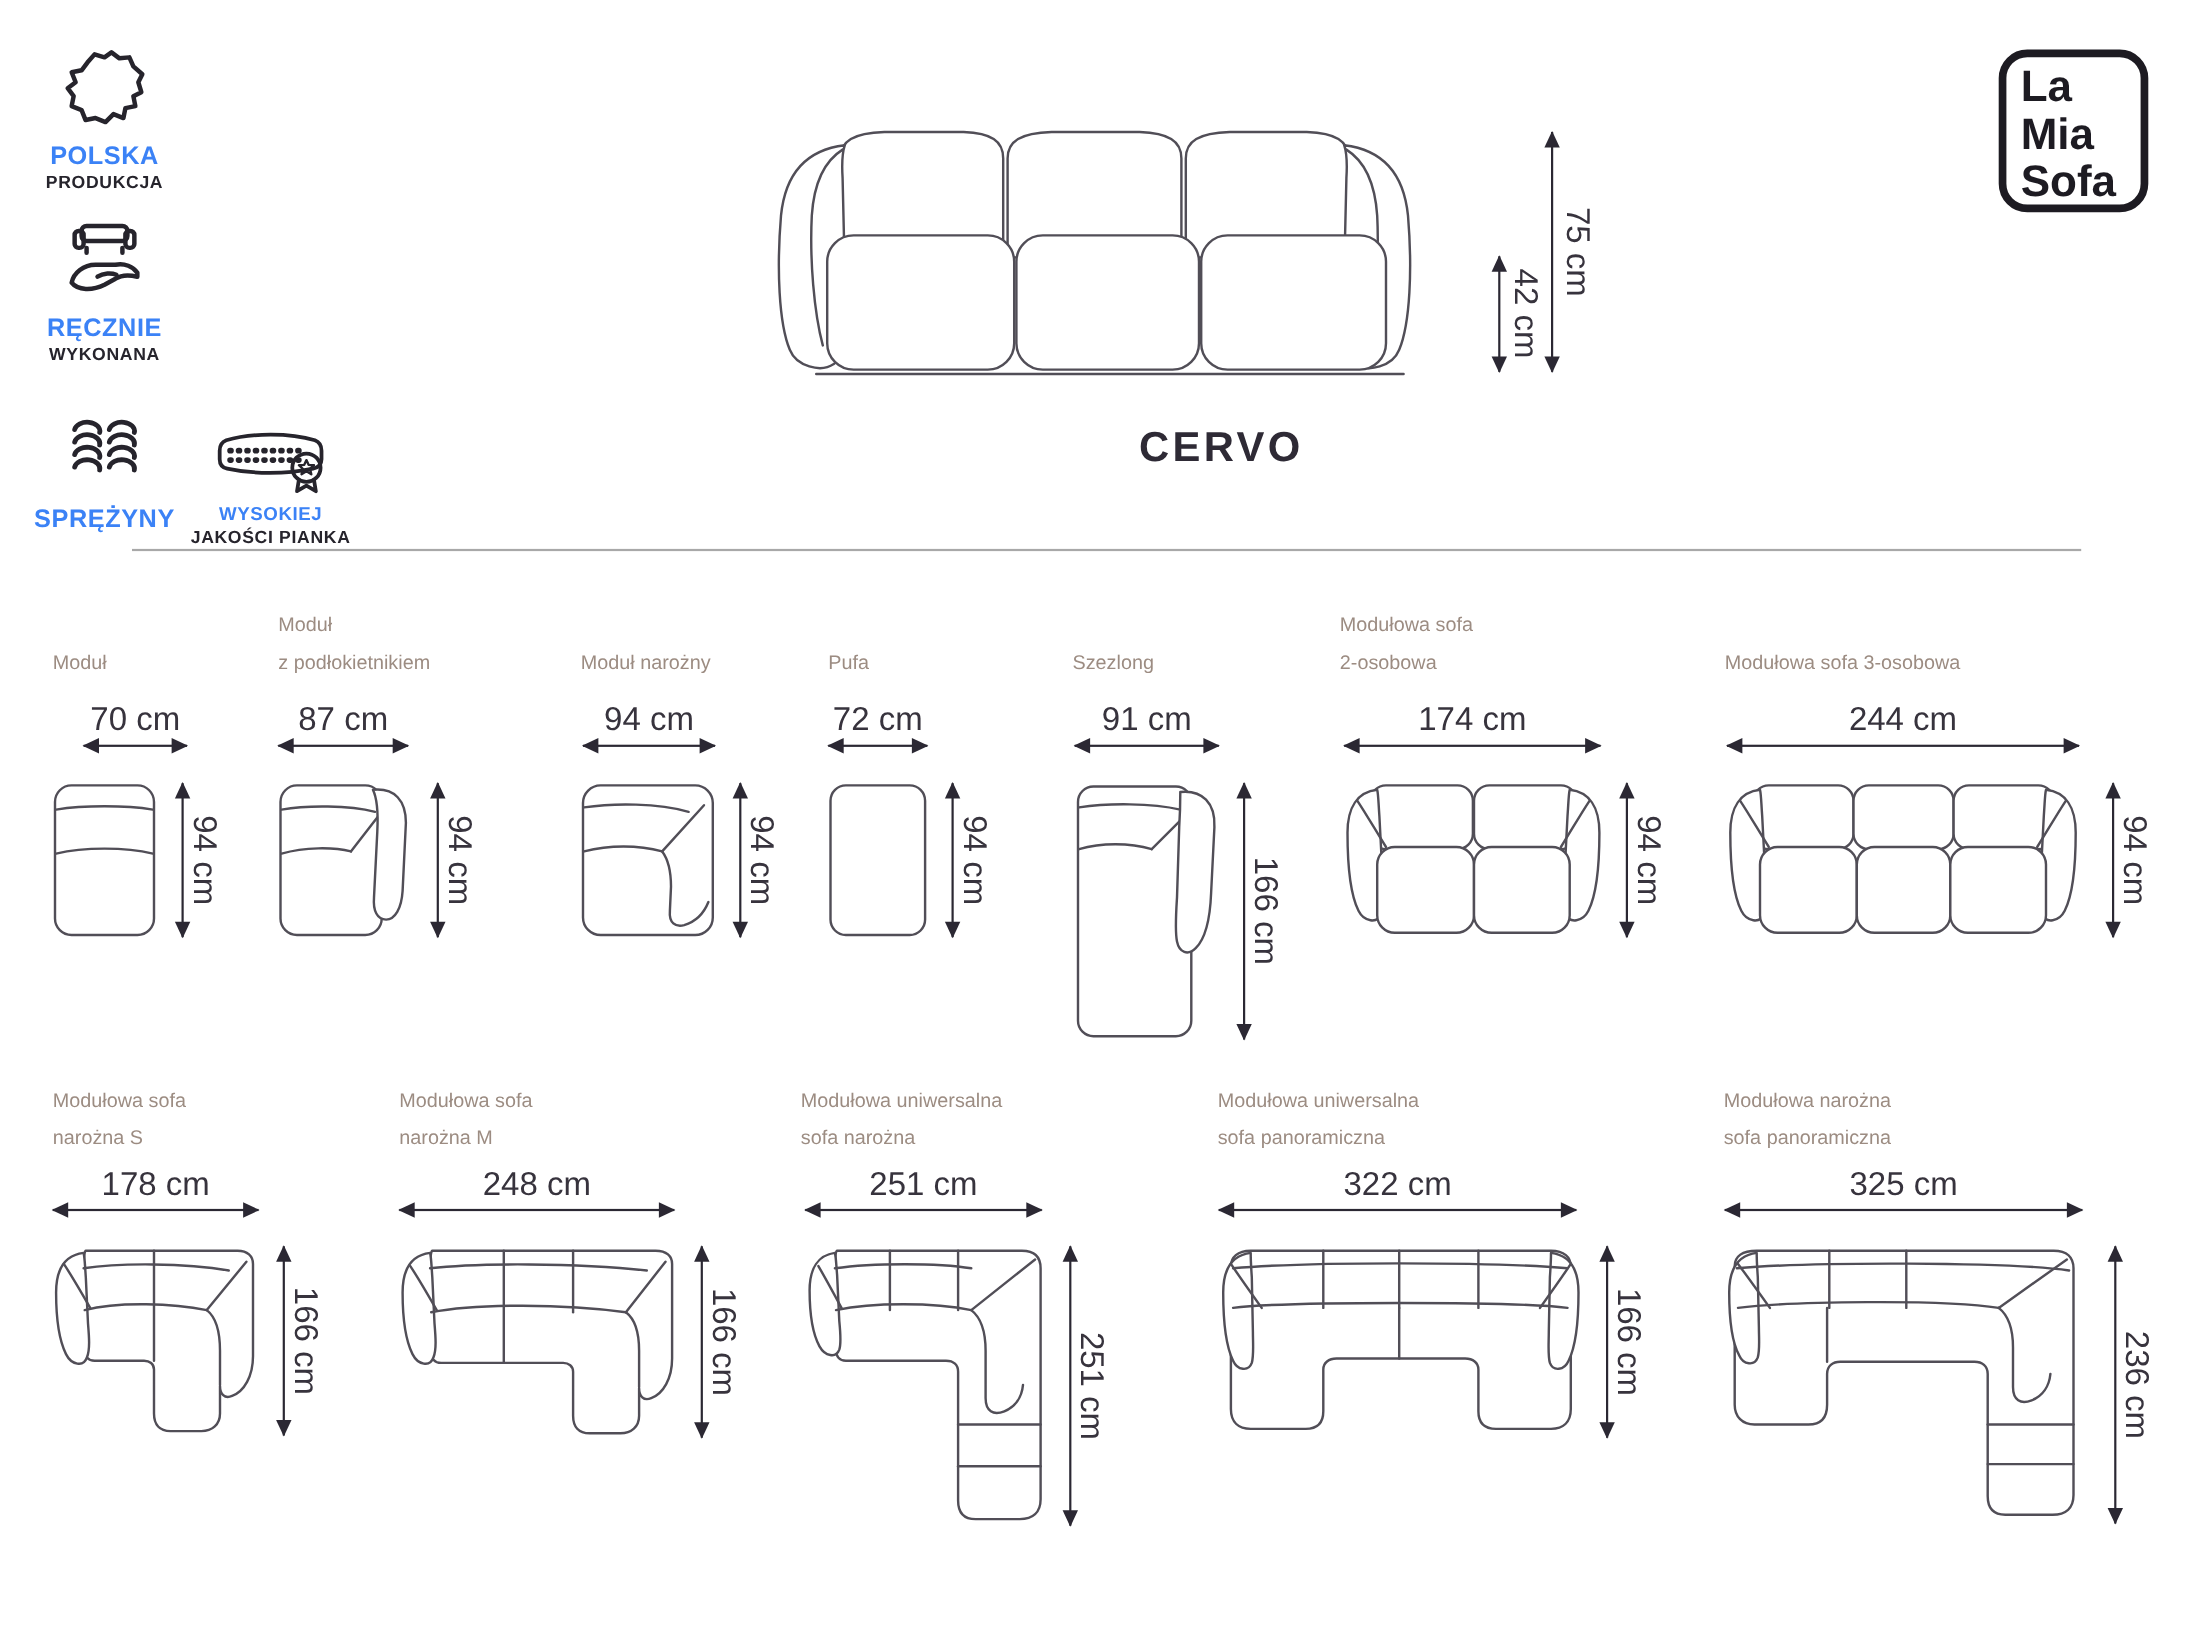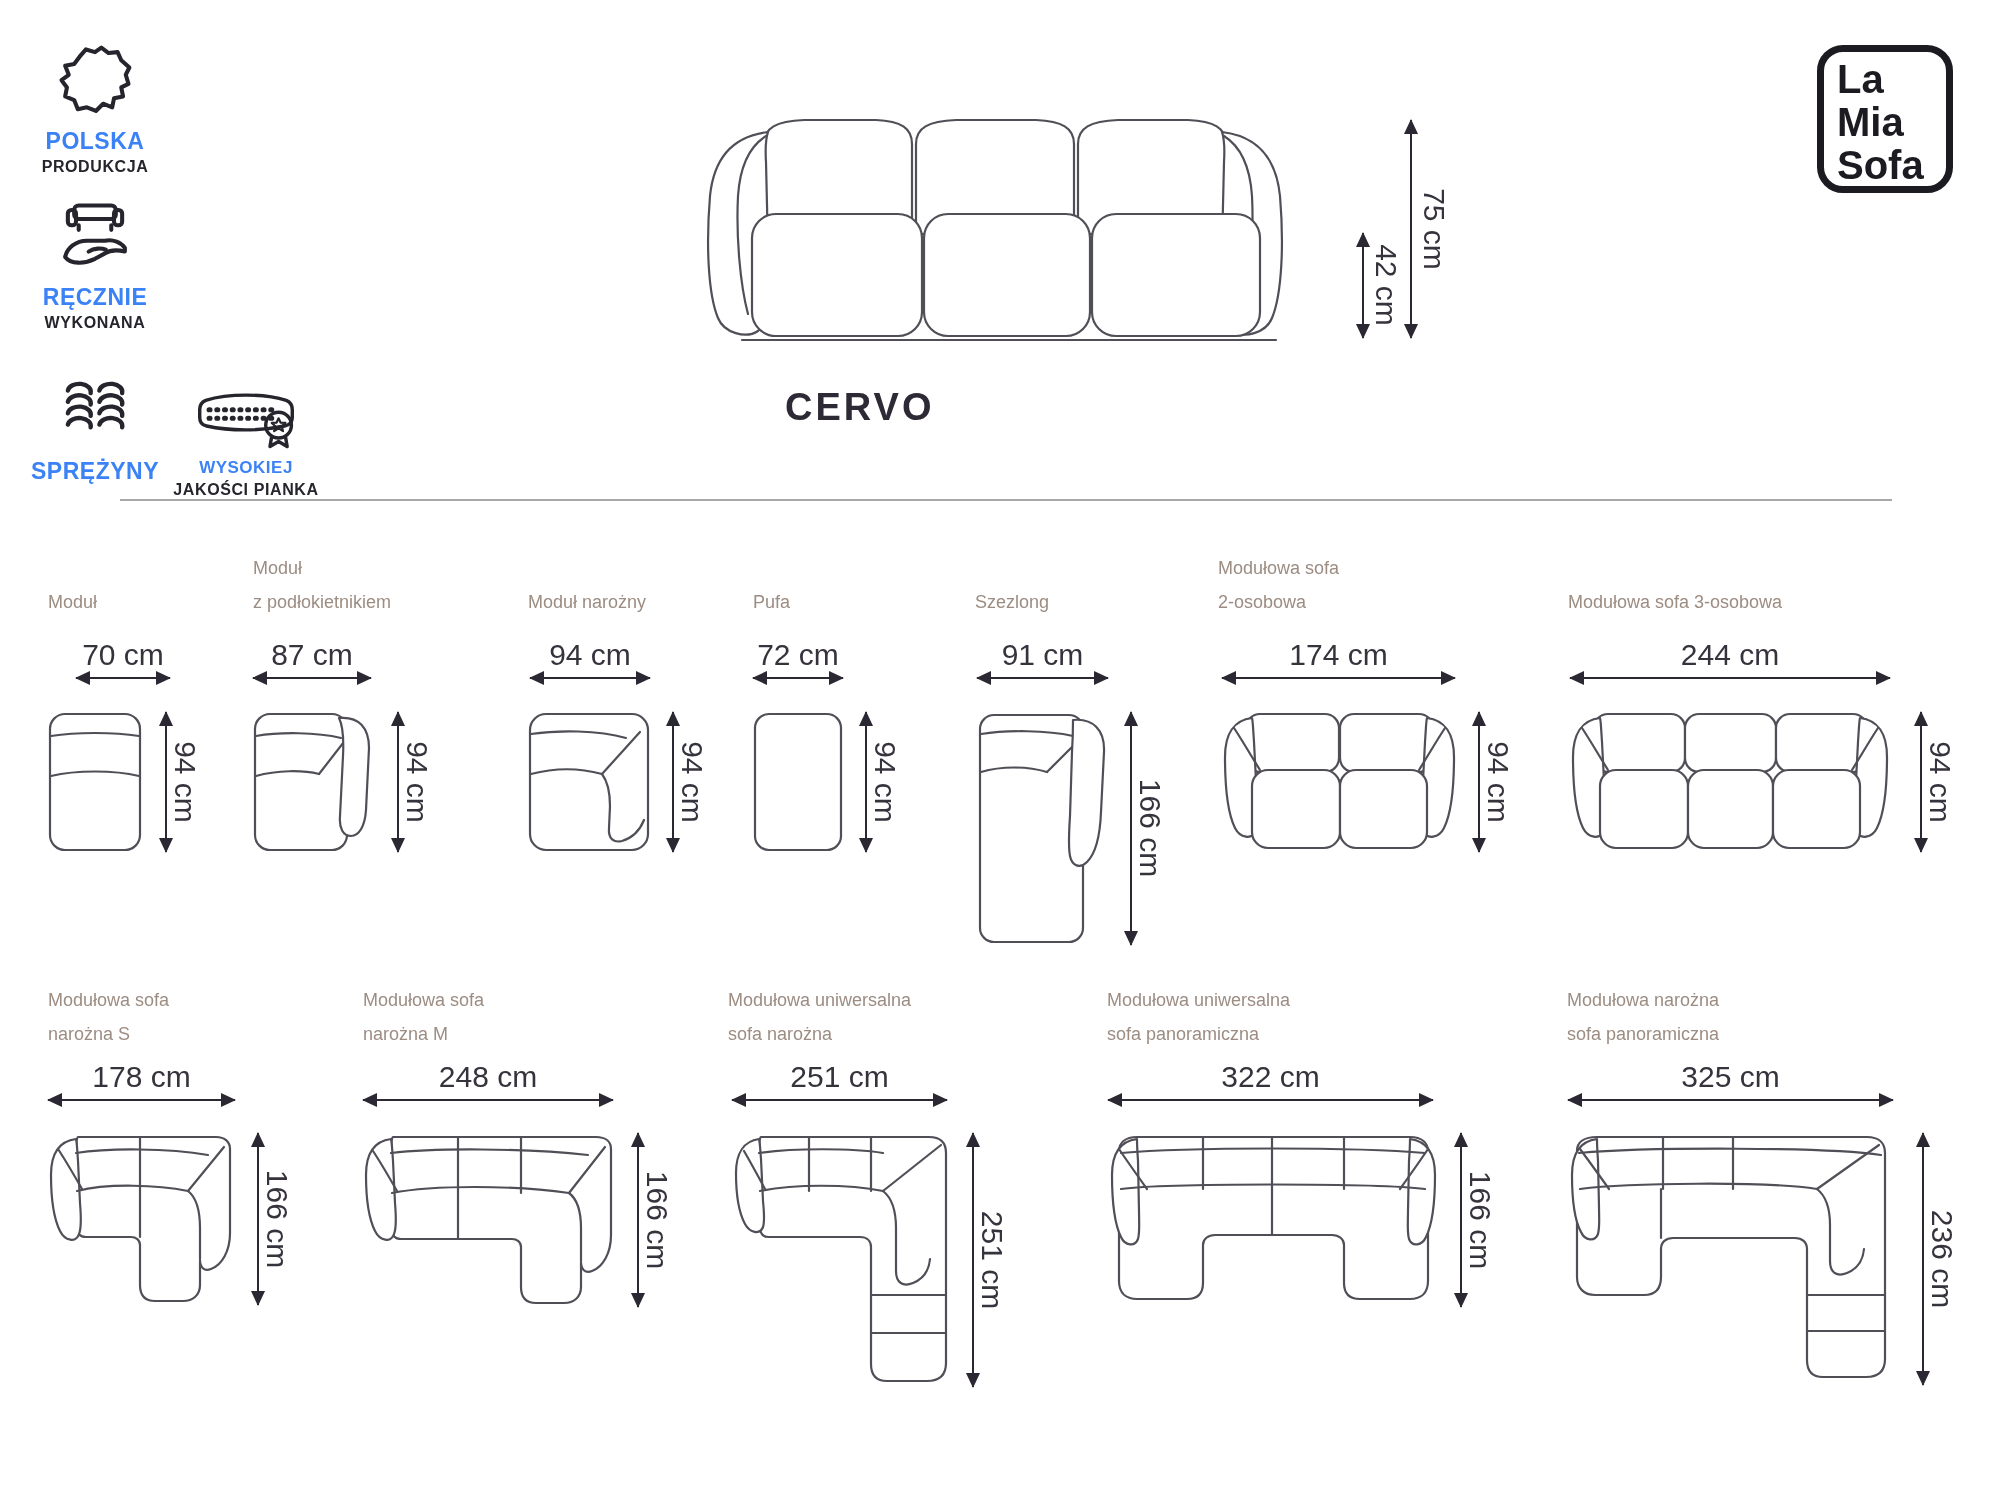--- a/index.html
+++ b/index.html
@@ -26,7 +26,7 @@
         border-radius:26px;box-sizing:border-box;padding:6px 0 0 13px;}
   .logo div{font-size:40px;line-height:43px;font-weight:800;color:#1D1B22;letter-spacing:0;}
   
-  .cervo{position:absolute;left:785px;top:386px;width:400px;text-align:left;
+  .cervo{position:absolute;left:785px;top:386px;width:400px;text-align:right;
          font-size:38px;font-weight:700;letter-spacing:3px;color:#2E2A35;}
   .divider{position:absolute;left:120px;top:499px;width:1772px;height:2px;background:var(--divider);}
   

